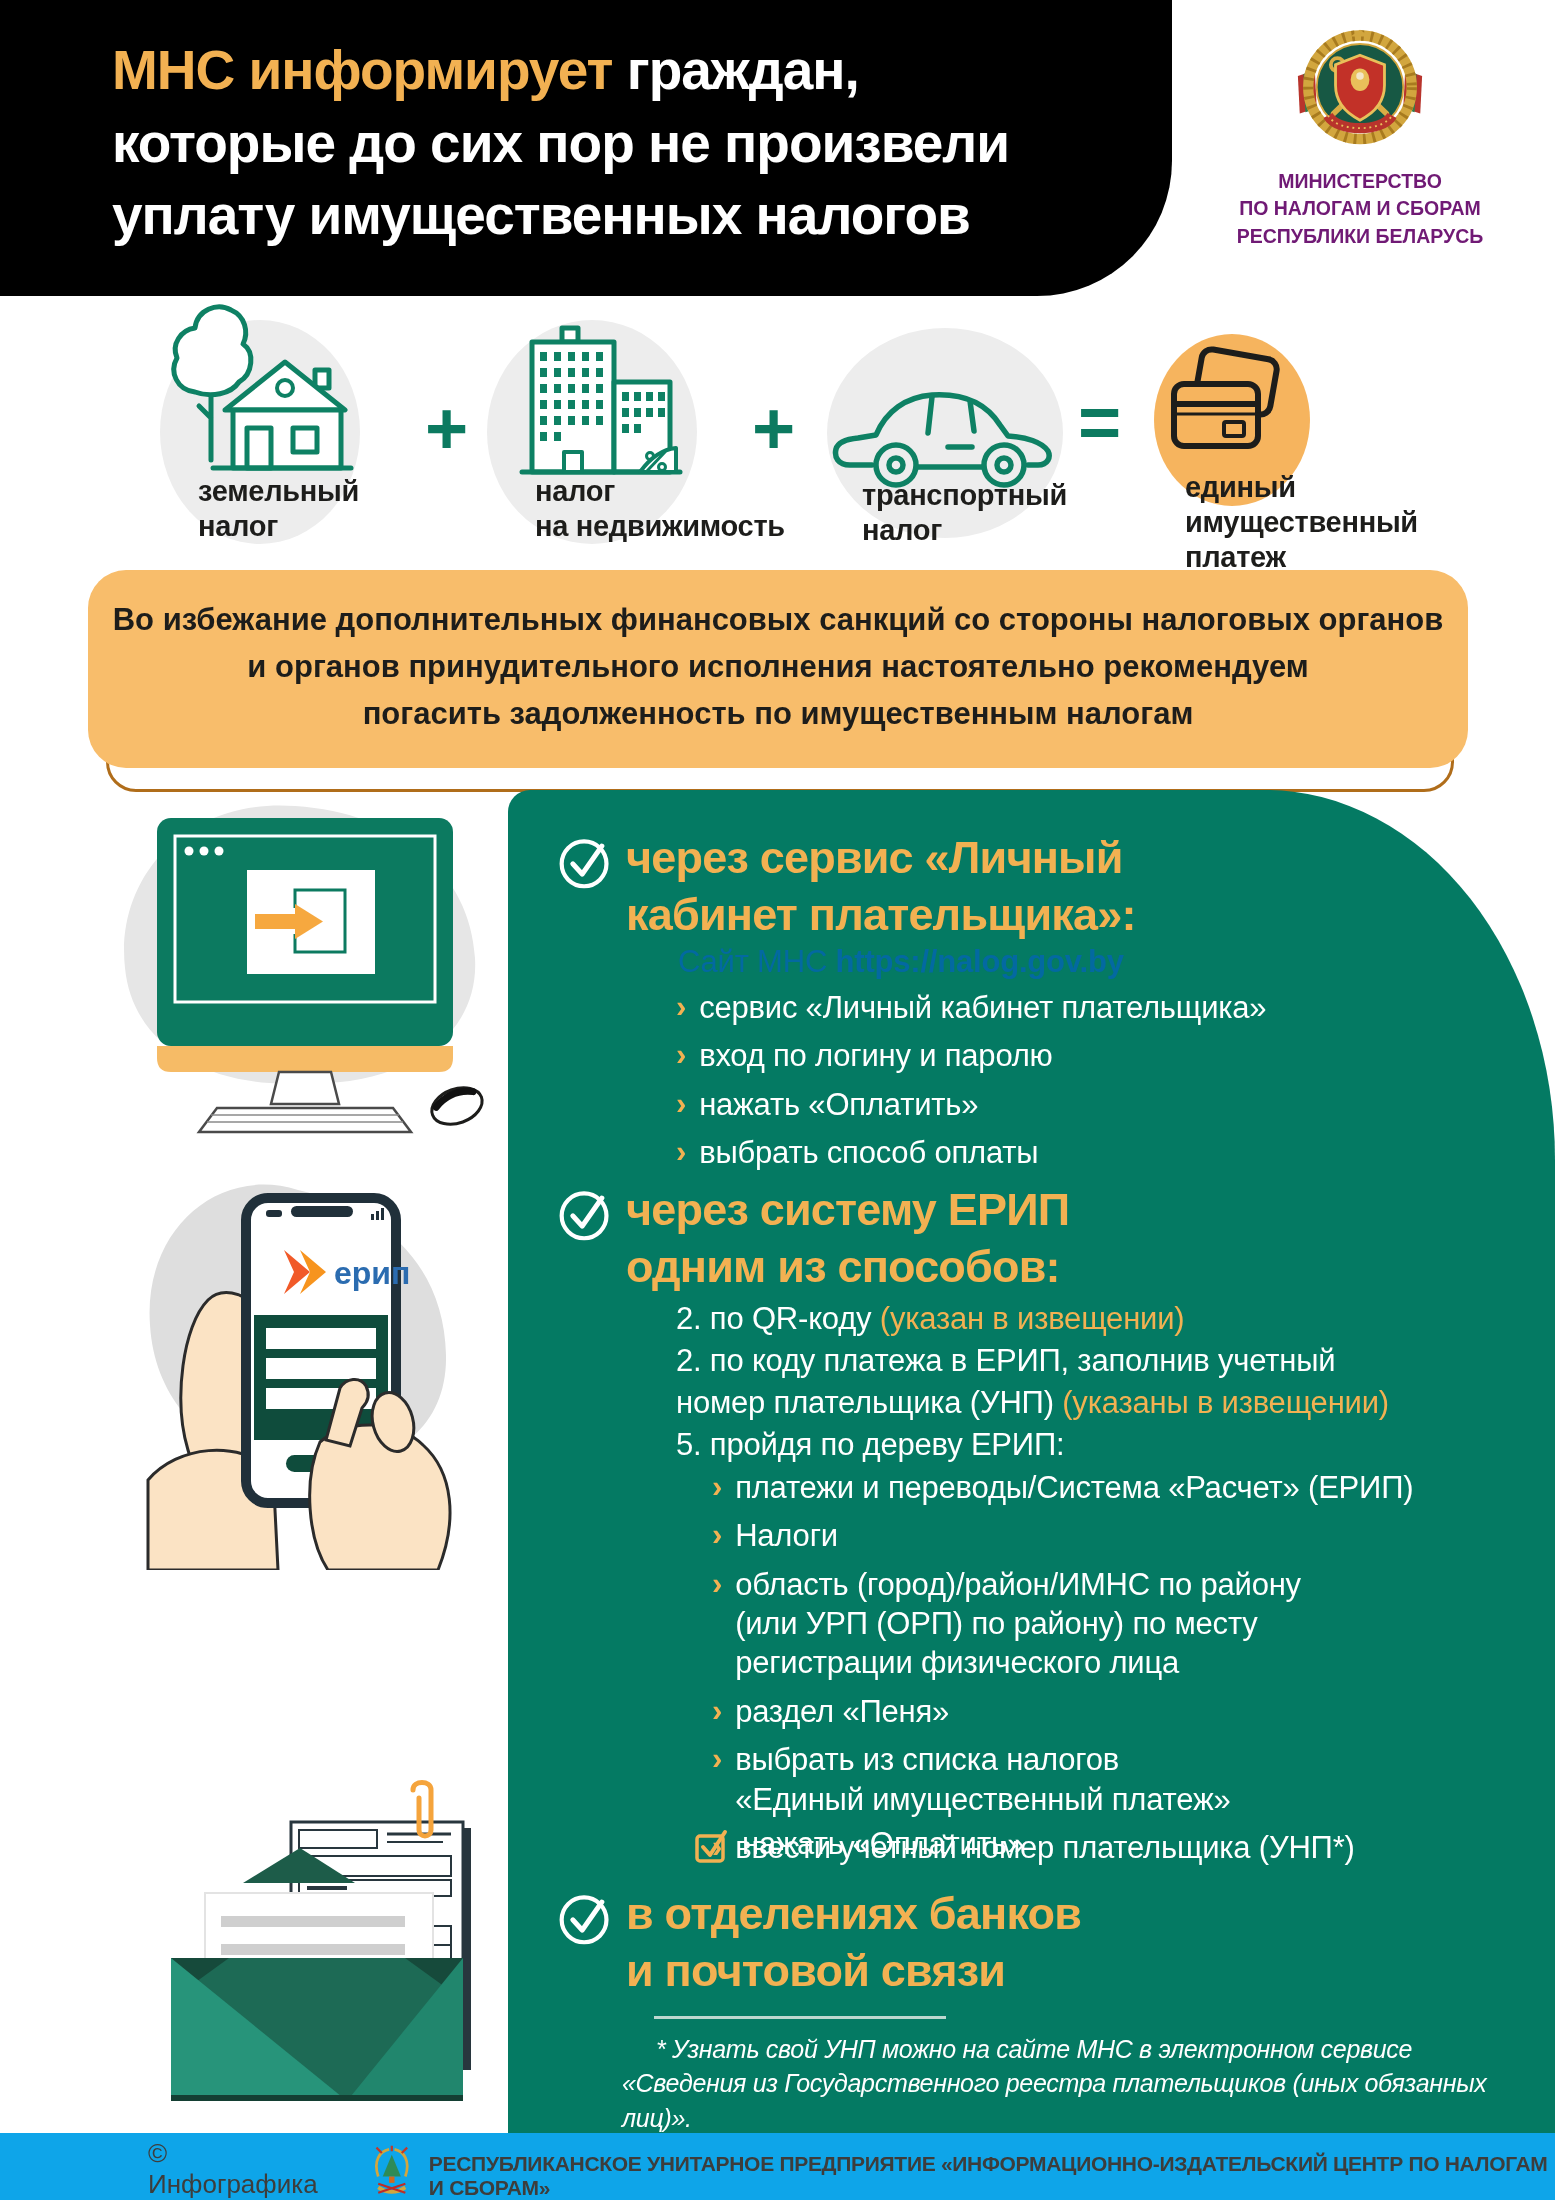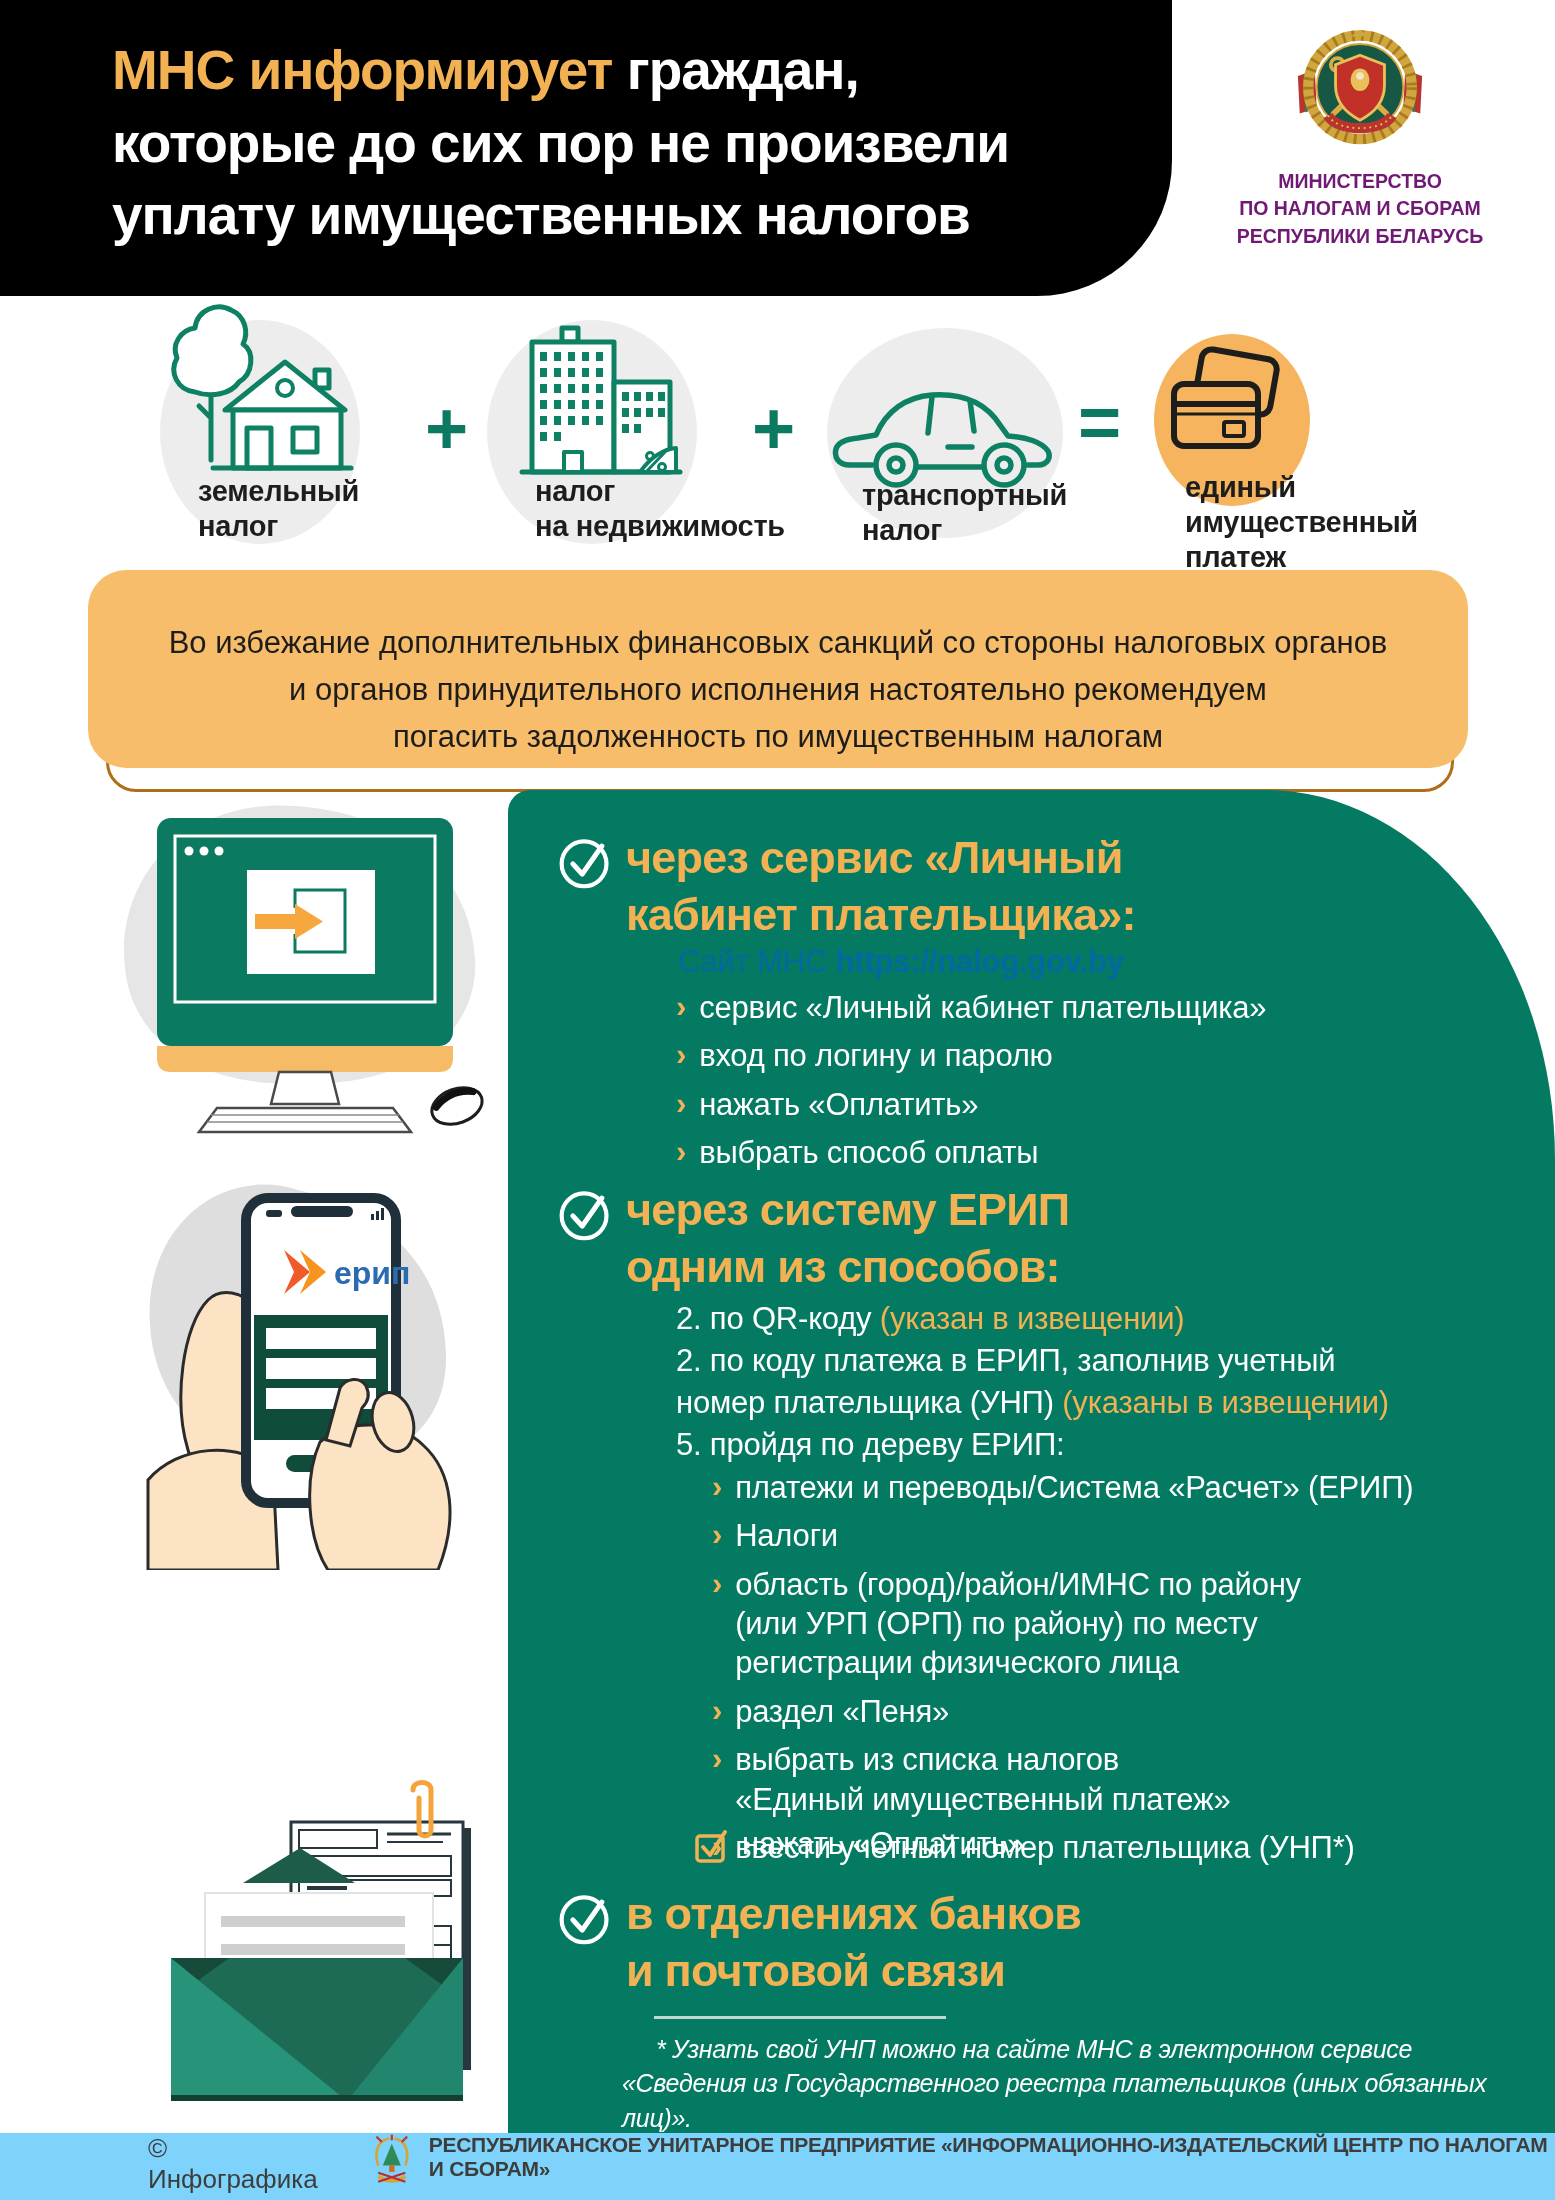--- a/index.html
+++ b/index.html
@@ -28,8 +28,8 @@
              border-radius:38px;z-index:1;}
   .warn-outline{position:absolute;left:106px;top:606px;width:1342px;height:180px;
                 border:3px solid #b06d1a;border-radius:30px;z-index:0;}
-  .warn-text{position:absolute;left:88px;top:619px;width:1380px;text-align:center;
-             font-size:31px;font-weight:normal;color:#1d1d1b;line-height:1.52;z-index:2;}
+  .warn-text{position:absolute;left:88px;top:596px;width:1380px;text-align:center;
+             font-size:31px;font-weight:bold;color:#1d1d1b;line-height:1.52;z-index:2;}
 
   
   .panel{position:absolute;left:508px;top:790px;width:1047px;height:1343px;background:#047a63;

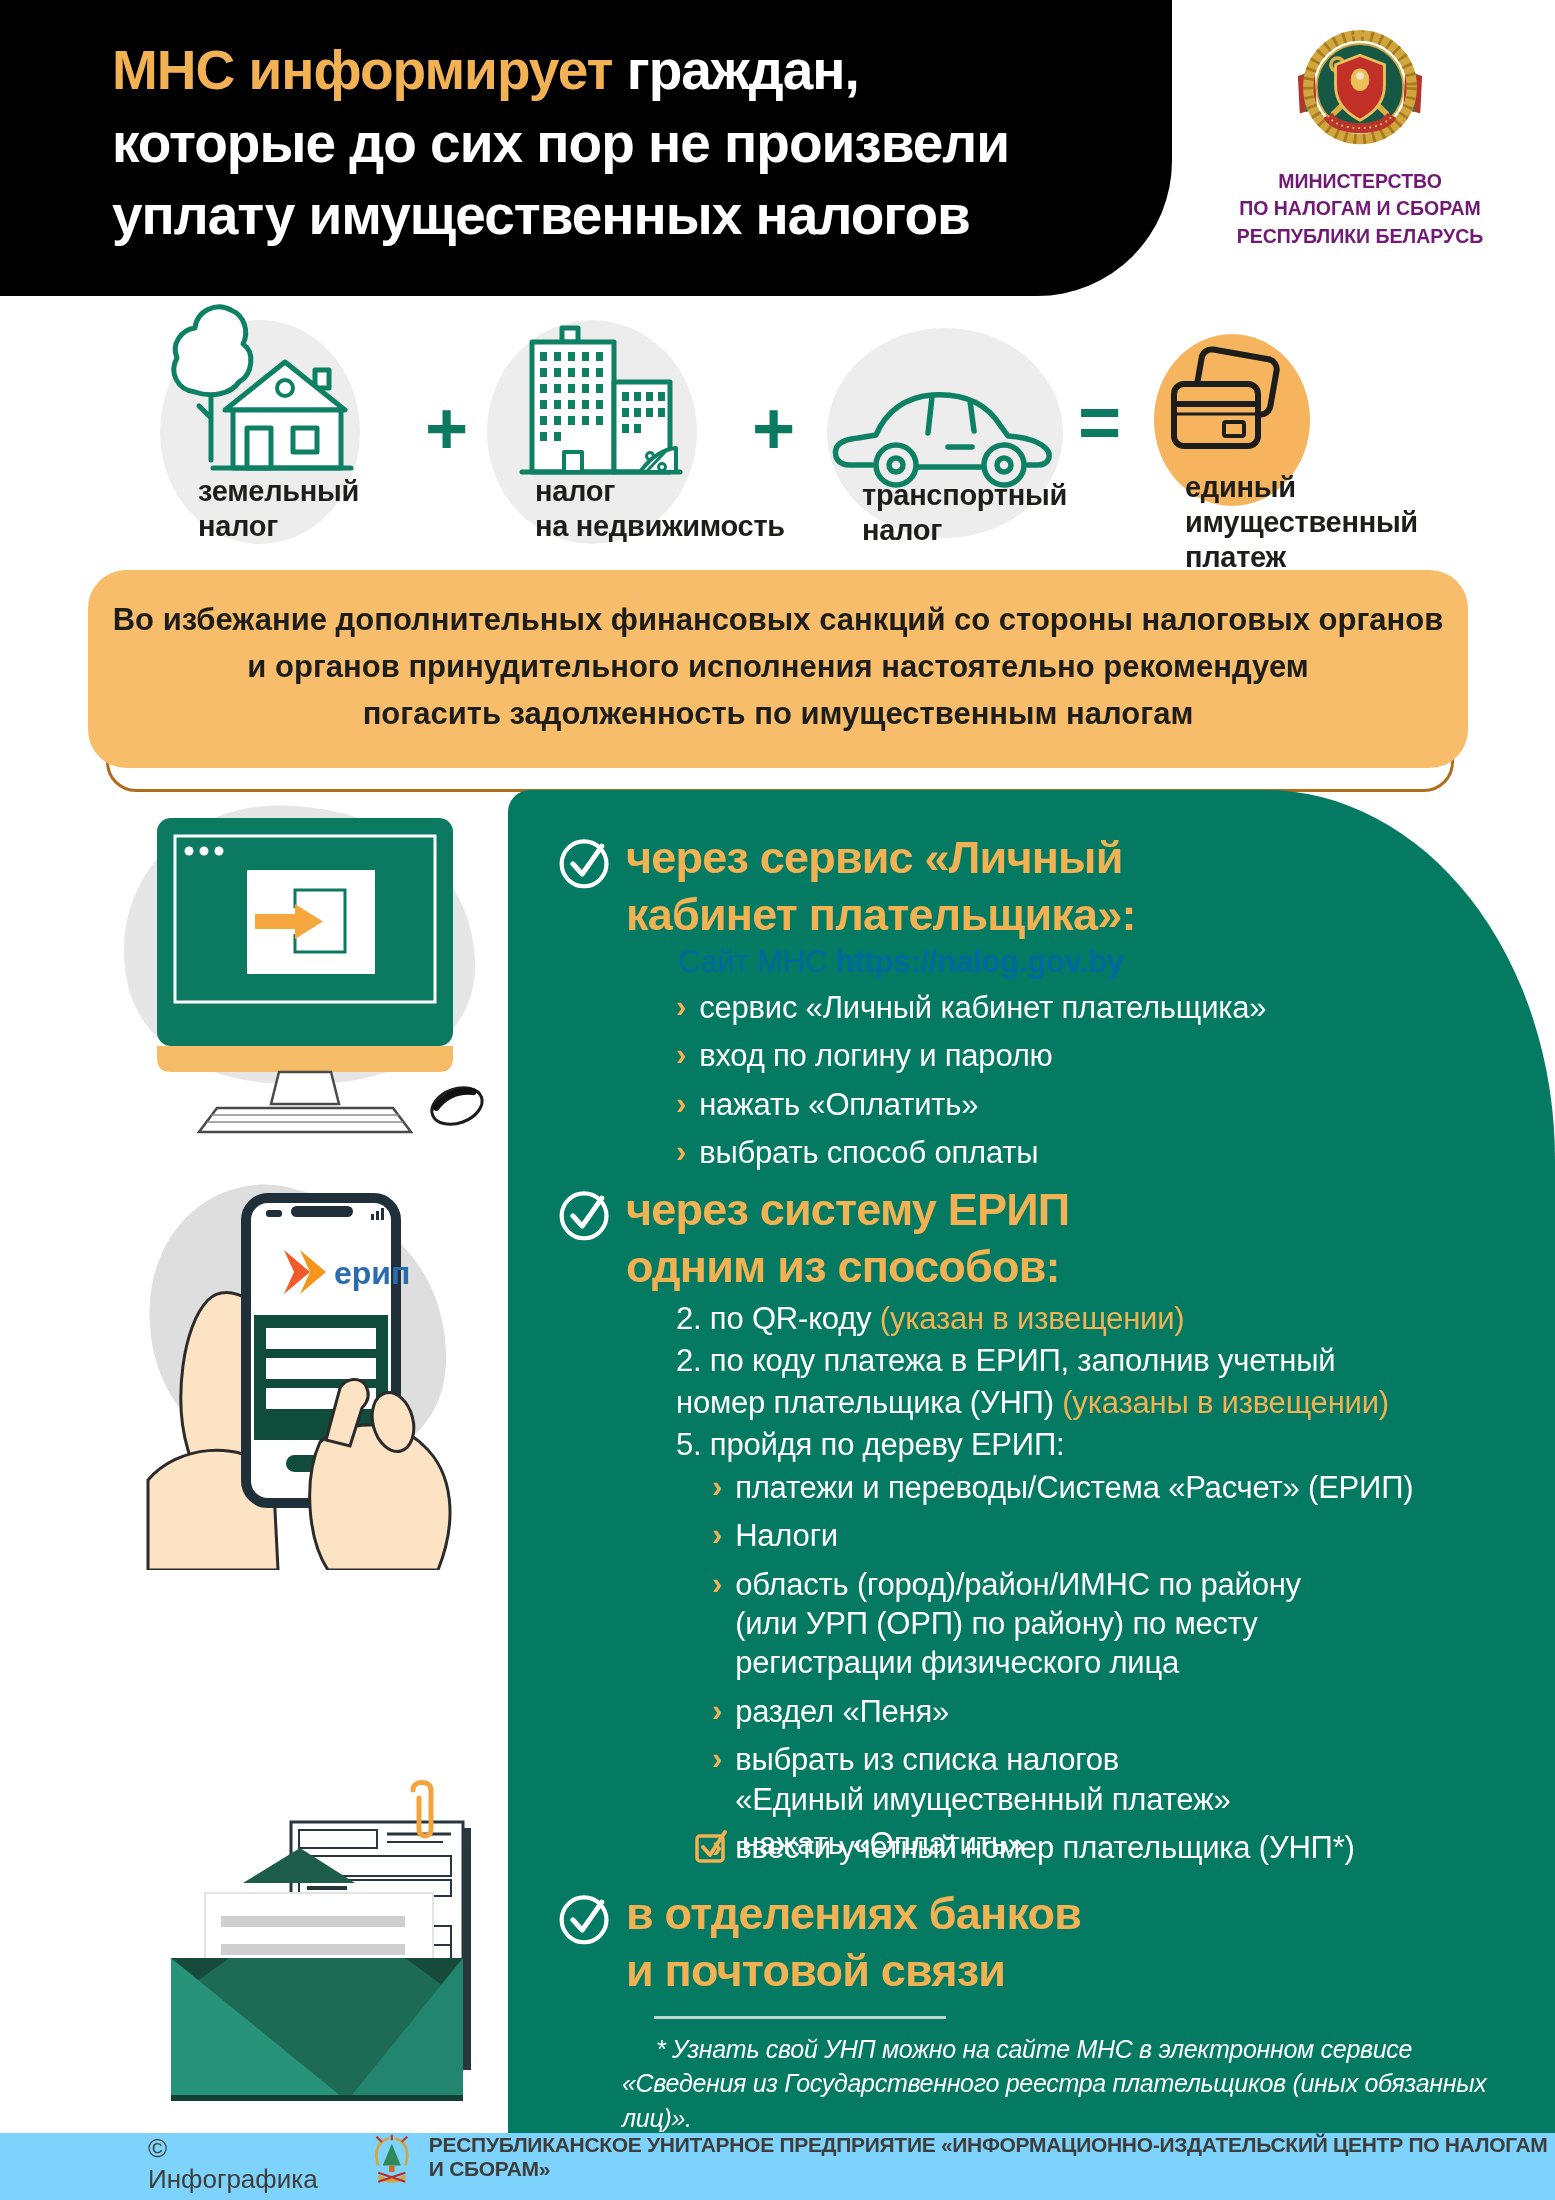--- a/index.html
+++ b/index.html
@@ -59,8 +59,8 @@
   .ill{position:absolute;}
 
   
-  .footer{position:absolute;left:0;top:2133px;width:1555px;height:67px;background:#7dd3fc;
-          display:flex;align-items:flex-start;}
+  .footer{position:absolute;left:0;top:2133px;width:1555px;height:67px;background:#0ea5e9;
+          display:flex;align-items:flex-end;}
   .copyright{margin-left:148px;font-size:26px;color:#3d3d3c;}
   .footer-logo{margin-left:46px;}
   .org{margin-left:16px;font-size:21px;font-weight:bold;color:#3d3d3c;letter-spacing:-0.3px;}

